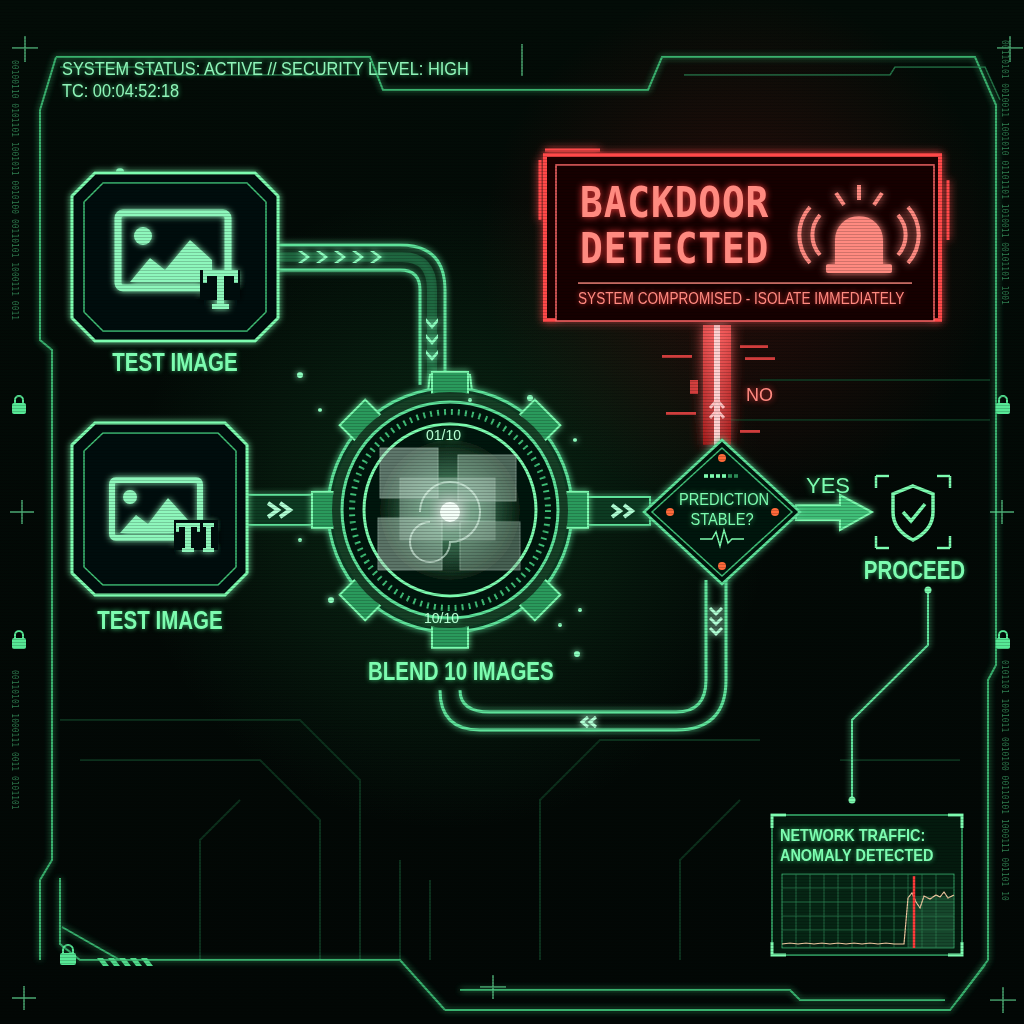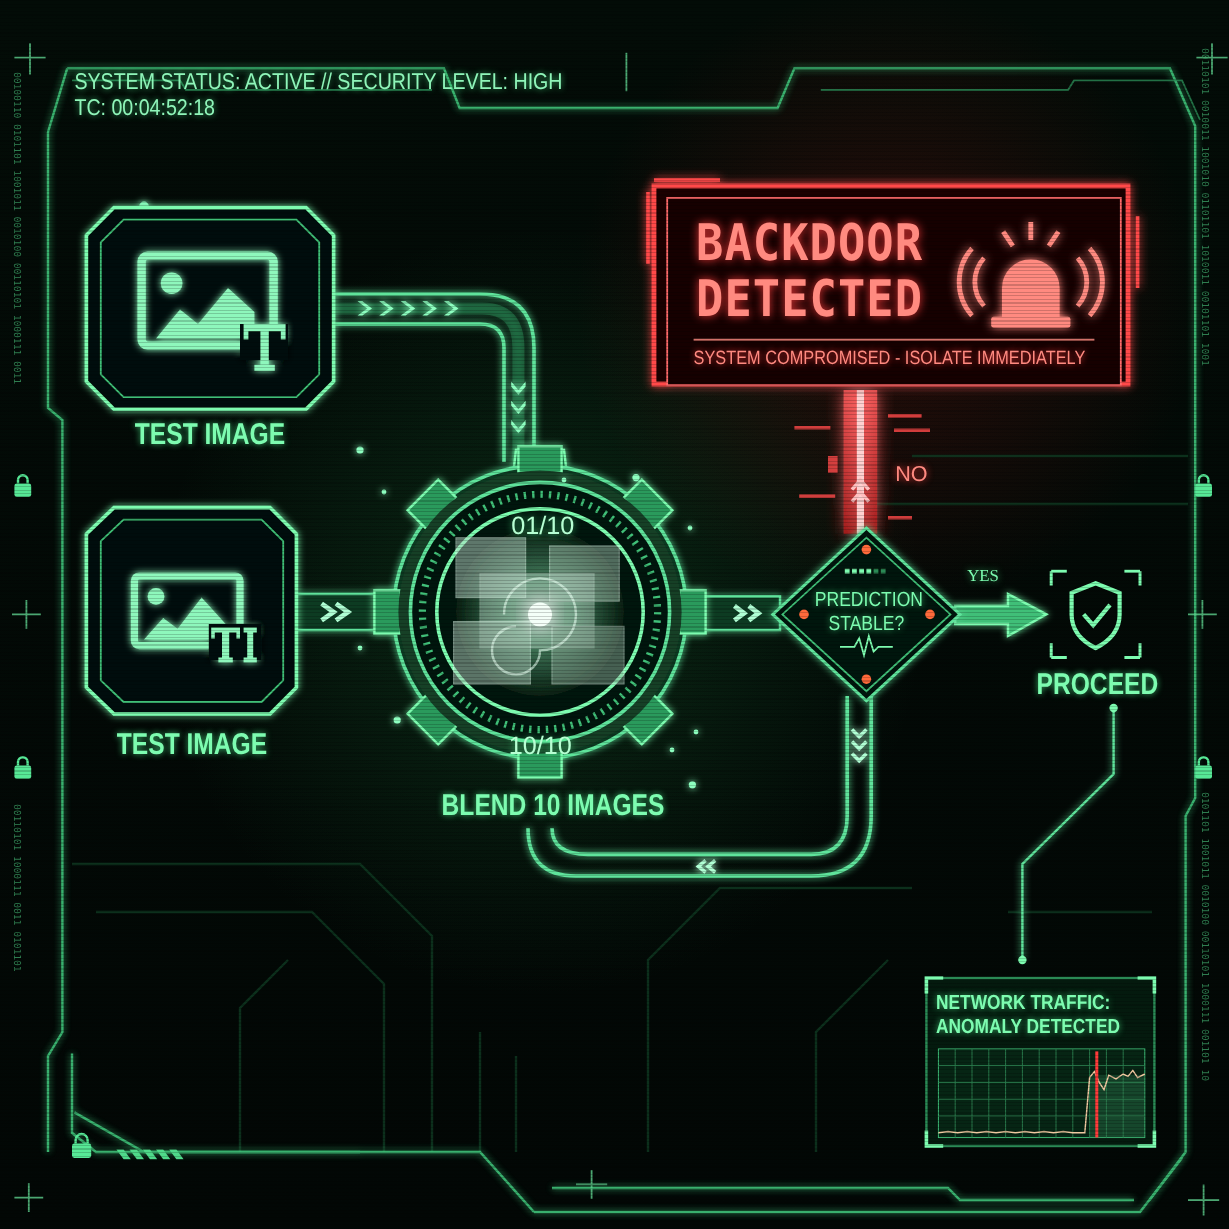--- a/index.html
+++ b/index.html
@@ -25,7 +25,7 @@
   .alert-sub { position:absolute; left:578px; top:290px; font-size:16px; color:#ff8a80; white-space:nowrap;
      text-shadow:0 0 6px rgba(255,60,60,0.9); transform:scaleX(0.85); transform-origin:left top; }
   .red { color:#ff8a80; text-shadow:0 0 6px rgba(255,60,60,0.9); }
-  .counter { font-size:21px; color:#b7ffd3; }
+  .counter { font-size:14px; color:#b7ffd3; }
   .diamond-text { font-size:17px; text-align:center; line-height:20px; transform:scaleX(0.86); transform-origin:center top; }
   .panel-title { font-size:17px; line-height:20px; font-weight:bold; transform:scaleX(0.85); transform-origin:left top; white-space:nowrap; }
   .hit { position:absolute; }

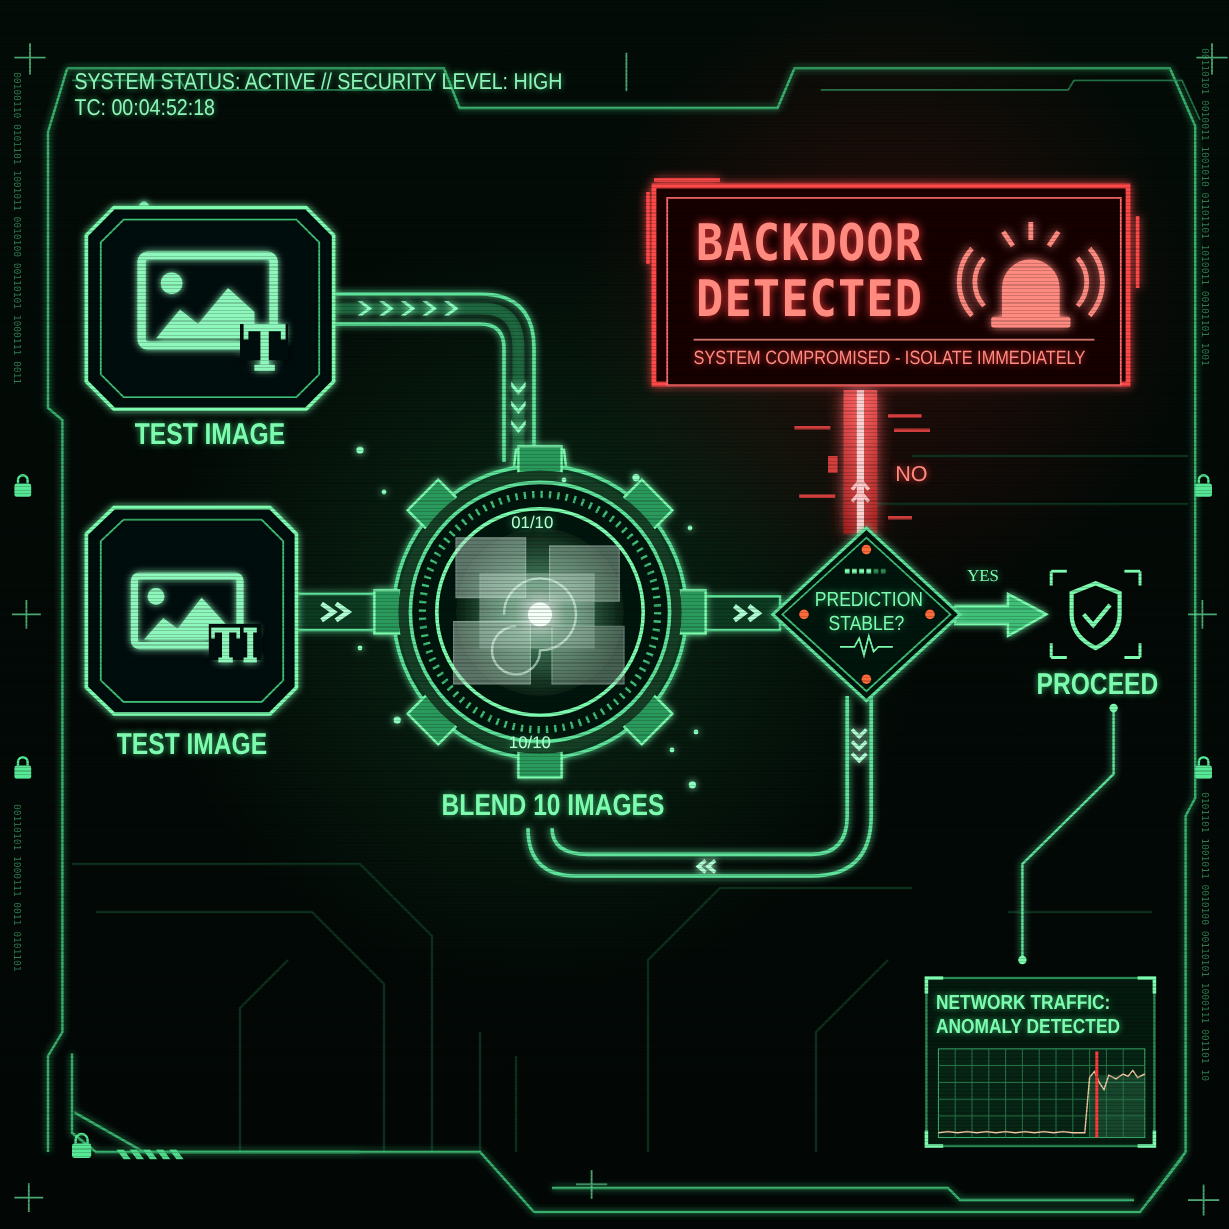--- a/index.html
+++ b/index.html
@@ -372,7 +372,7 @@
   <div>PREDICTION</div>
   <div>STABLE?</div>
 </div>
-<div class="txt" style="left:806px;top:473px;font-size:14px;font-family:Liberation Serif, serif;">YES</div>
+<div class="txt" style="left:806px;top:473px;font-size:22px;">YES</div>
 <div class="txt red" style="position:absolute;left:746px;top:385px;font-size:18px;">NO</div>
 
 <div class="hit" style="left:540px;top:150px;width:405px;height:175px;"></div>

